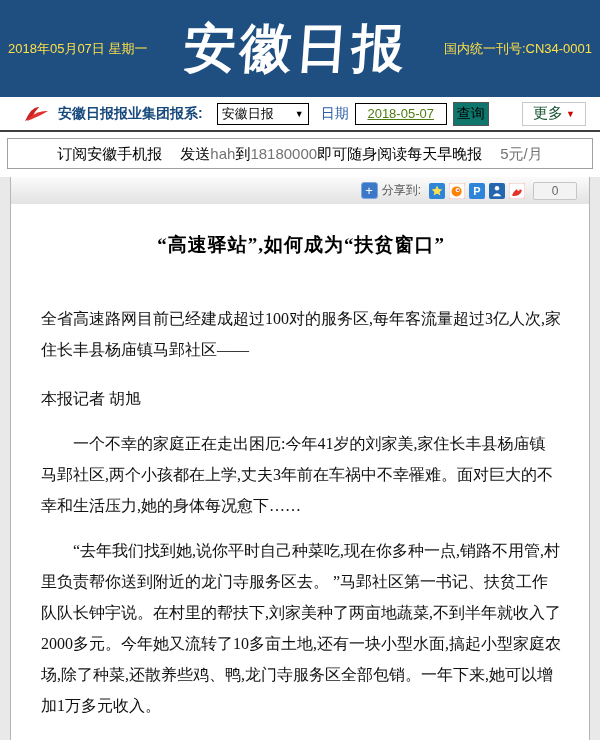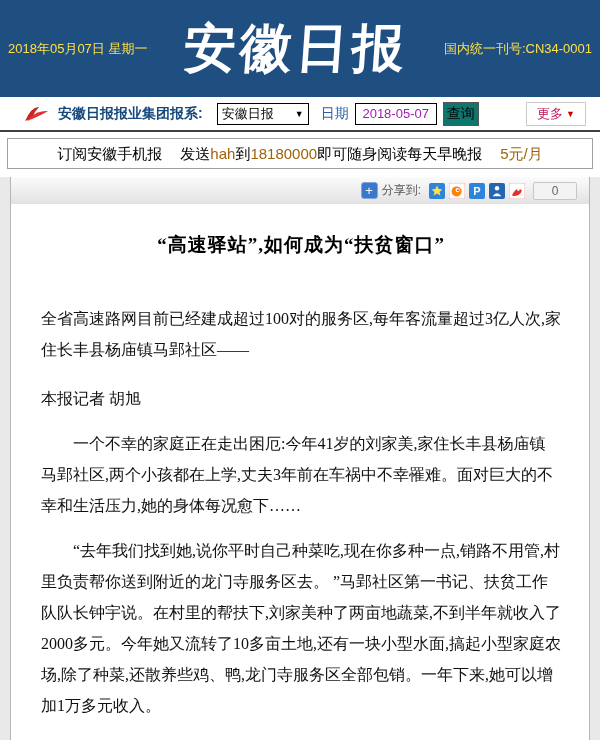--- a/index.html
+++ b/index.html
@@ -24,8 +24,8 @@
     padding:0 4px; font-size:13px; color:#000; cursor:pointer; }
   .paper-select .arrow { font-size:9px; color:#000; }
   .date-label { color:#2b5ea7; font-size:14px; margin:0 6px 0 12px; }
-  .date-input { width:82px; height:22px; border:1px solid #000; font-size:13px;
-    text-align:center; color:#a21caf; font-family:"Liberation Sans", sans-serif; }
+  .date-input { width:92px; height:22px; border:1px solid #000; font-size:13px;
+    text-align:center; color:#4d7c0f; font-family:"Liberation Sans", sans-serif;text-decoration:underline; }
   .search-btn { margin-left:6px; width:36px; height:24px; background:#0f766e;
     border:1px solid #555; font-size:14px; color:#000; cursor:pointer;
     font-family:"Liberation Sans", sans-serif; }

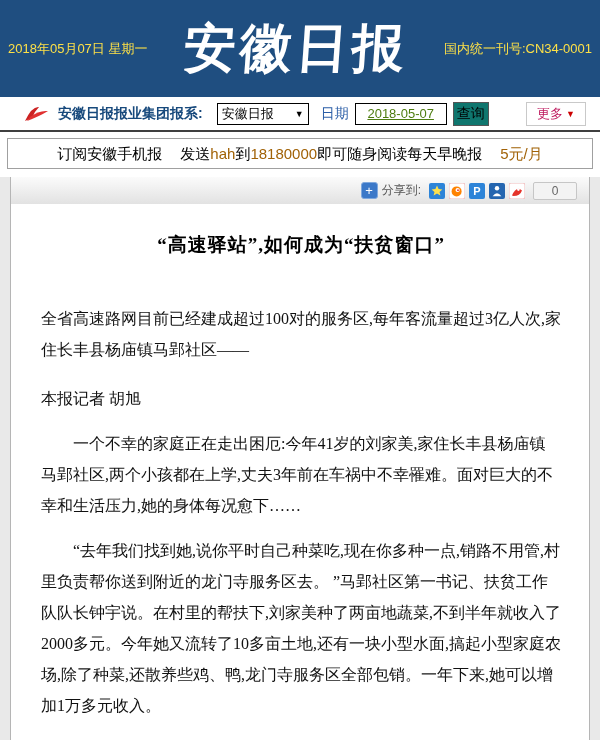--- a/index.html
+++ b/index.html
@@ -31,7 +31,7 @@
     font-family:"Liberation Sans", sans-serif; }
   .more-box { margin-left:auto; margin-right:6px; border:1px solid #c9c9c9; height:24px;
     padding:0 10px; display:flex; align-items:center; gap:3px; cursor:pointer; background:#fff; }
-  .more-box .more-label { color:#be185d; font-size:13px; }
+  .more-box .more-label { color:#14532d; font-size:15px; }
   .more-box .more-arrow { color:#cc0000; font-size:9px; }
 
   

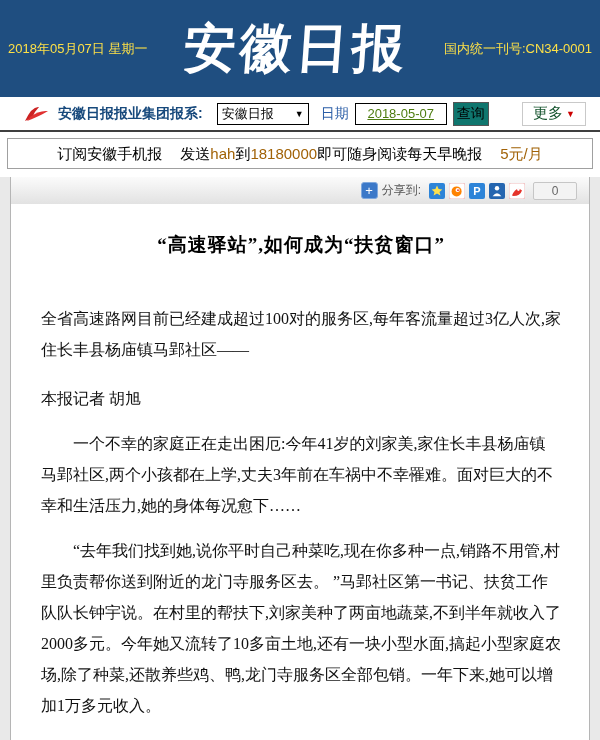--- a/index.html
+++ b/index.html
@@ -38,7 +38,7 @@
   .subscribe-wrap { padding:6px 7px 8px 7px; background:#fff; }
   .subscribe-box { border:1px solid #a0a0a0; height:31px; line-height:29px;
     text-align:center; font-size:15px; color:#000; white-space:nowrap; }
-  .subscribe-box .red { color:#a16207; }
+  .subscribe-box .red { color:#737373; }
   .subscribe-box .gap { display:inline-block; width:18px; }
 
   

